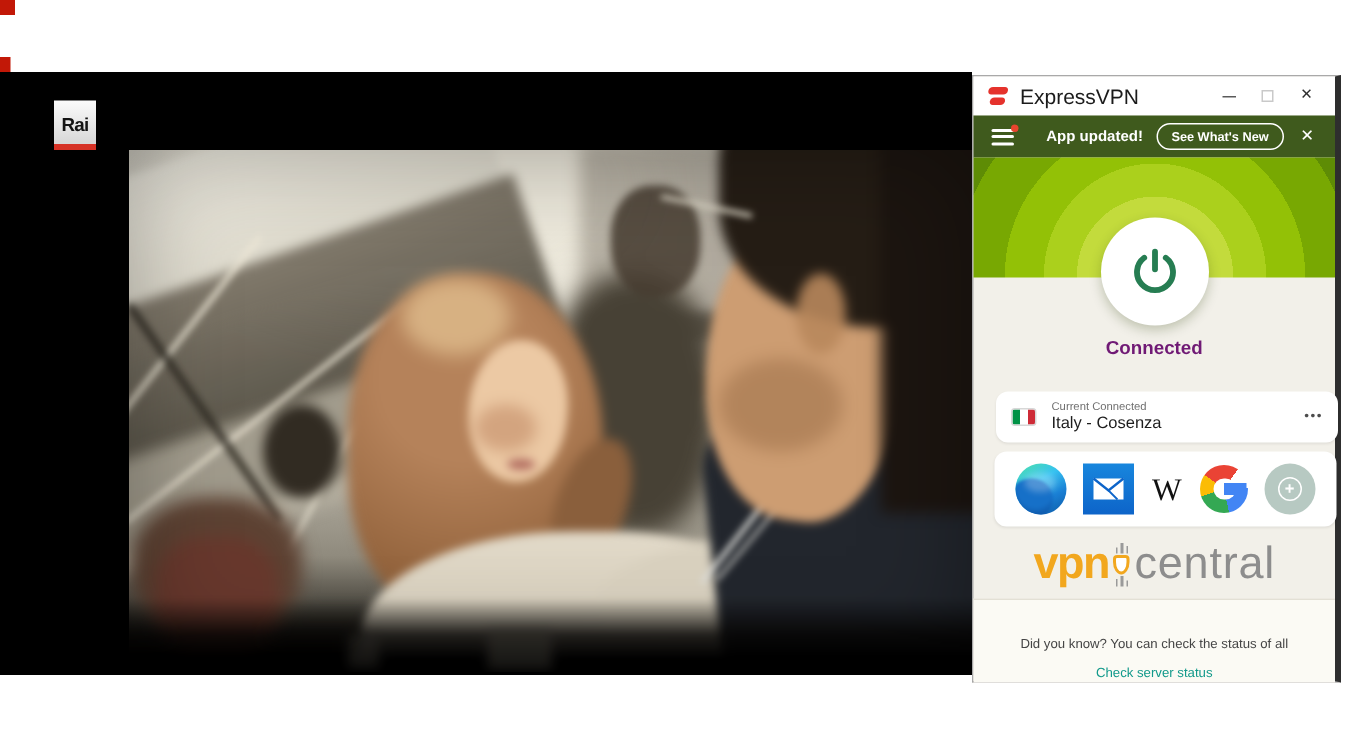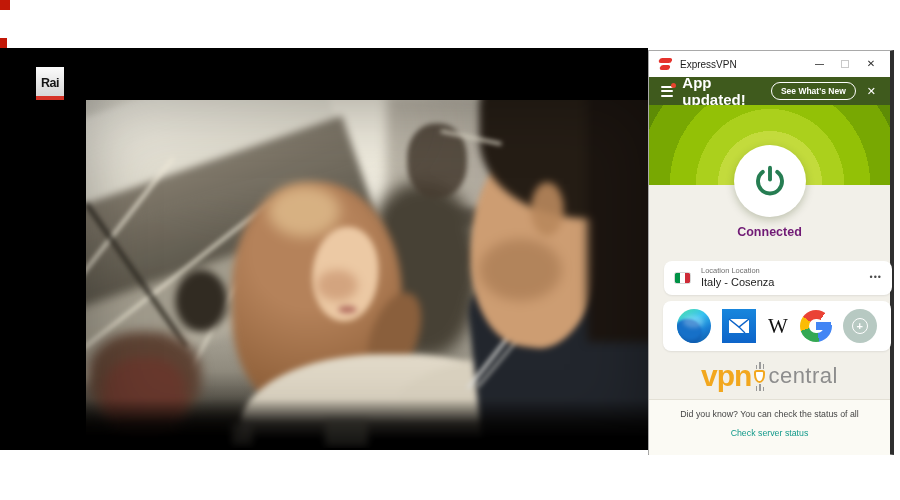--- a/index.html
+++ b/index.html
@@ -32,7 +32,7 @@
   .xvlogo::before, .xvlogo::after { content:""; display:block; background:#e5322c; height:4.5px; border-radius:2.5px; transform:skewX(-14deg); }
   .xvlogo::before { width:13px; }
   .xvlogo::after { width:10px; margin-top:2px; margin-left:1px; }
-  #win-title { font-size:10px; color:#1b1b1b; }
+  #win-title { font-size:14px; color:#1b1b1b; }
   #win-ctrls { margin-left:auto; display:flex; }
   .wbtn { width:26px; height:22px; display:flex; align-items:center; justify-content:center; }
   .min-glyph { width:9px; height:1px; background:#5a5a5a; }

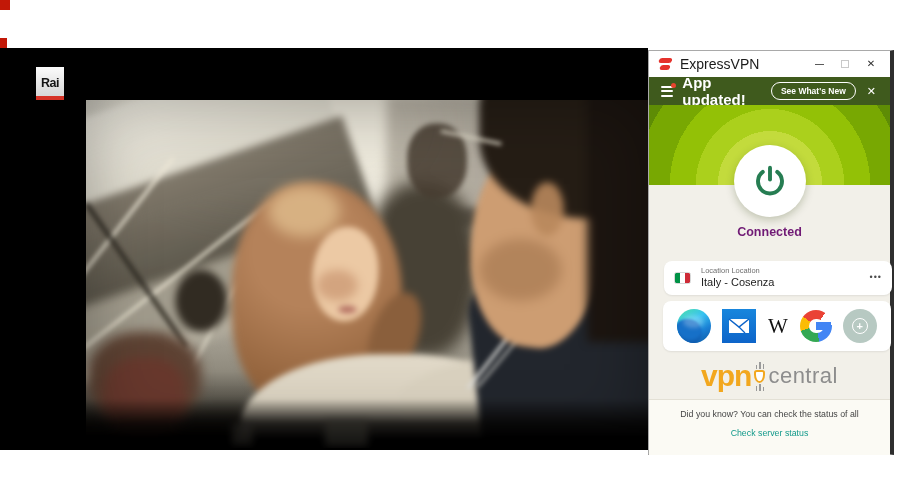--- a/index.html
+++ b/index.html
@@ -43,7 +43,7 @@
   .burger { position:relative; width:15px; height:11px; display:flex; flex-direction:column; justify-content:space-between; }
   .burger i { display:block; height:2px; background:#fff; border-radius:1px; }
   .burger .dot { position:absolute; right:-3px; top:-3px; width:5px; height:5px; background:#e8442e; border-radius:50%; }
-  #banner-msg { margin-left:auto; color:#fff; font-size:15px; font-weight:bold; }
+  #banner-msg { margin-left:auto; color:#fff; font-size:10px; font-weight:bold; }
   #whats-new { border:1px solid #fff; border-radius:10px; color:#fff; font-size:8.5px; font-weight:bold; padding:3px 9px; background:transparent; white-space:nowrap; }
   #banner-close { color:#fff; font-size:11px; line-height:1; padding:2px; }
 

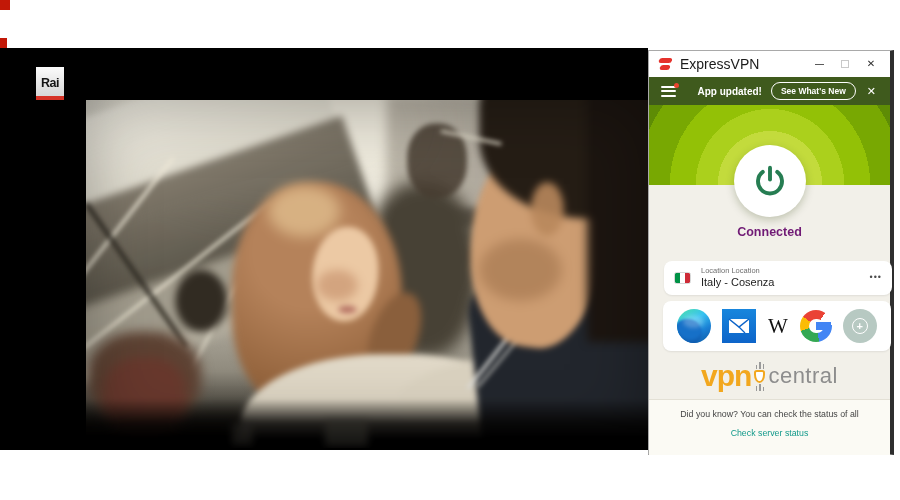--- a/index.html
+++ b/index.html
@@ -189,7 +189,7 @@
 
     <div class="abs" id="loc-card">
       <span class="flag"></span>
-      <span id="loc-label">Location Location</span>
+      <span id="loc-label">Current Connected</span>
       <span id="loc-value">Italy - Cosenza</span>
       <span id="loc-menu">•••</span>
     </div>

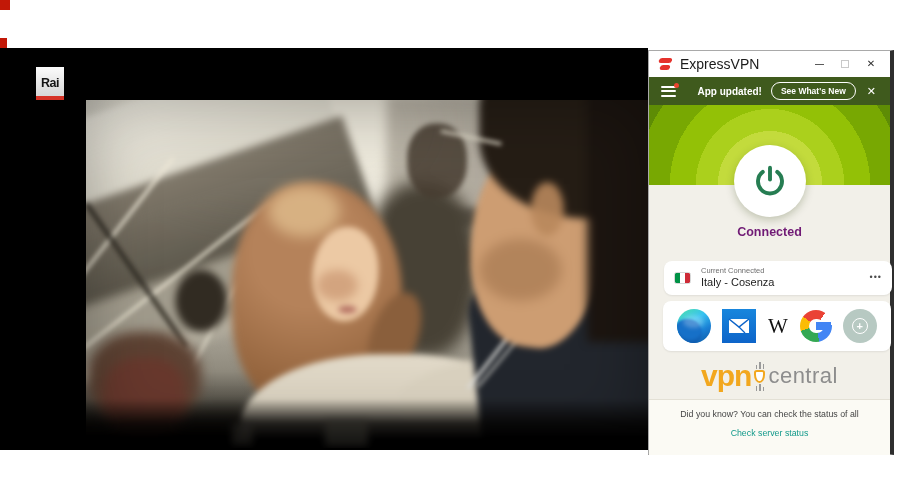--- a/index.html
+++ b/index.html
@@ -82,7 +82,7 @@
 
   #watermark { left:0; top:304px; width:100%; height:42px; display:flex; align-items:center; justify-content:center; }
   #wm-vpn { font-size:30px; font-weight:bold; color:#f2a71e; letter-spacing:-1px; }
-  #wm-central { font-size:22px; font-weight:300; color:#8d8d8d; letter-spacing:0.5px; }
+  #wm-central { font-size:30px; font-weight:300; color:#8d8d8d; letter-spacing:0.5px; }
   .shield-wrap { display:flex; flex-direction:column; align-items:center; margin:0 3px; gap:1px; }
   .bars { display:flex; gap:2px; align-items:flex-end; }
   .bars i { display:block; width:1.5px; background:#9a9a9a; }

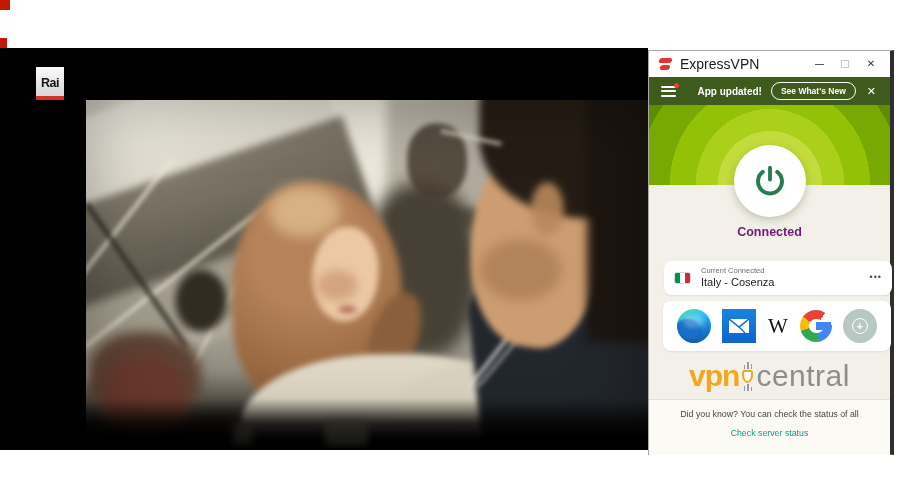--- a/index.html
+++ b/index.html
@@ -88,7 +88,7 @@
   .bars i { display:block; width:1.5px; background:#9a9a9a; }
   .shield { width:11px; height:13px; border:2px solid #f2a71e; border-radius:3px 3px 55% 55% / 3px 3px 70% 70%; background:#fff; }
 
-  #footer { left:0; top:348px; width:100%; height:56px; background:#fbfaf4; border-top:1px solid #e3e0d5; text-align:center; padding-top:9px; }
+  #footer { left:0; top:348px; width:100%; height:56px; background:#fbfaf4; border-top:1px solid #e3e0d5; text-align:center; padding-top:24px; }
   .dyk { font-size:8.8px; color:#454545; line-height:11.5px; }
   #server-link { display:inline-block; margin-top:7px; font-size:8.8px; color:#11998a; }
 </style>

